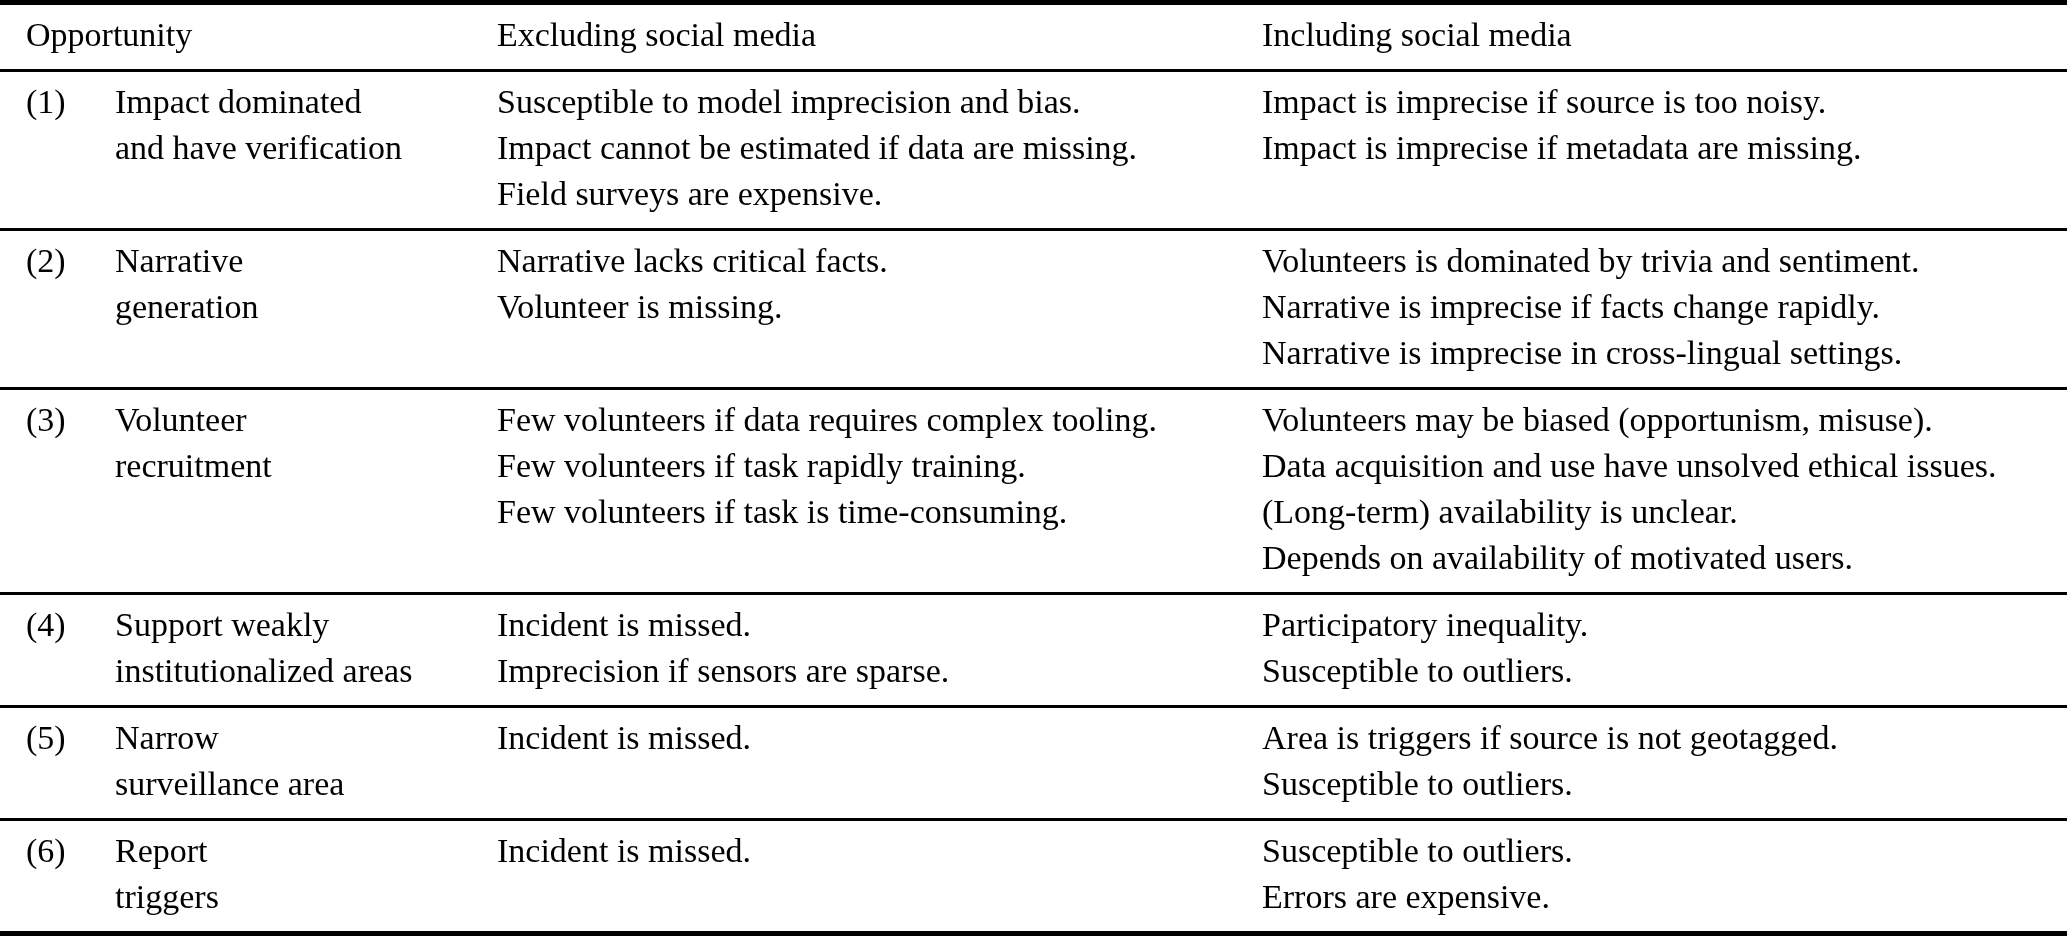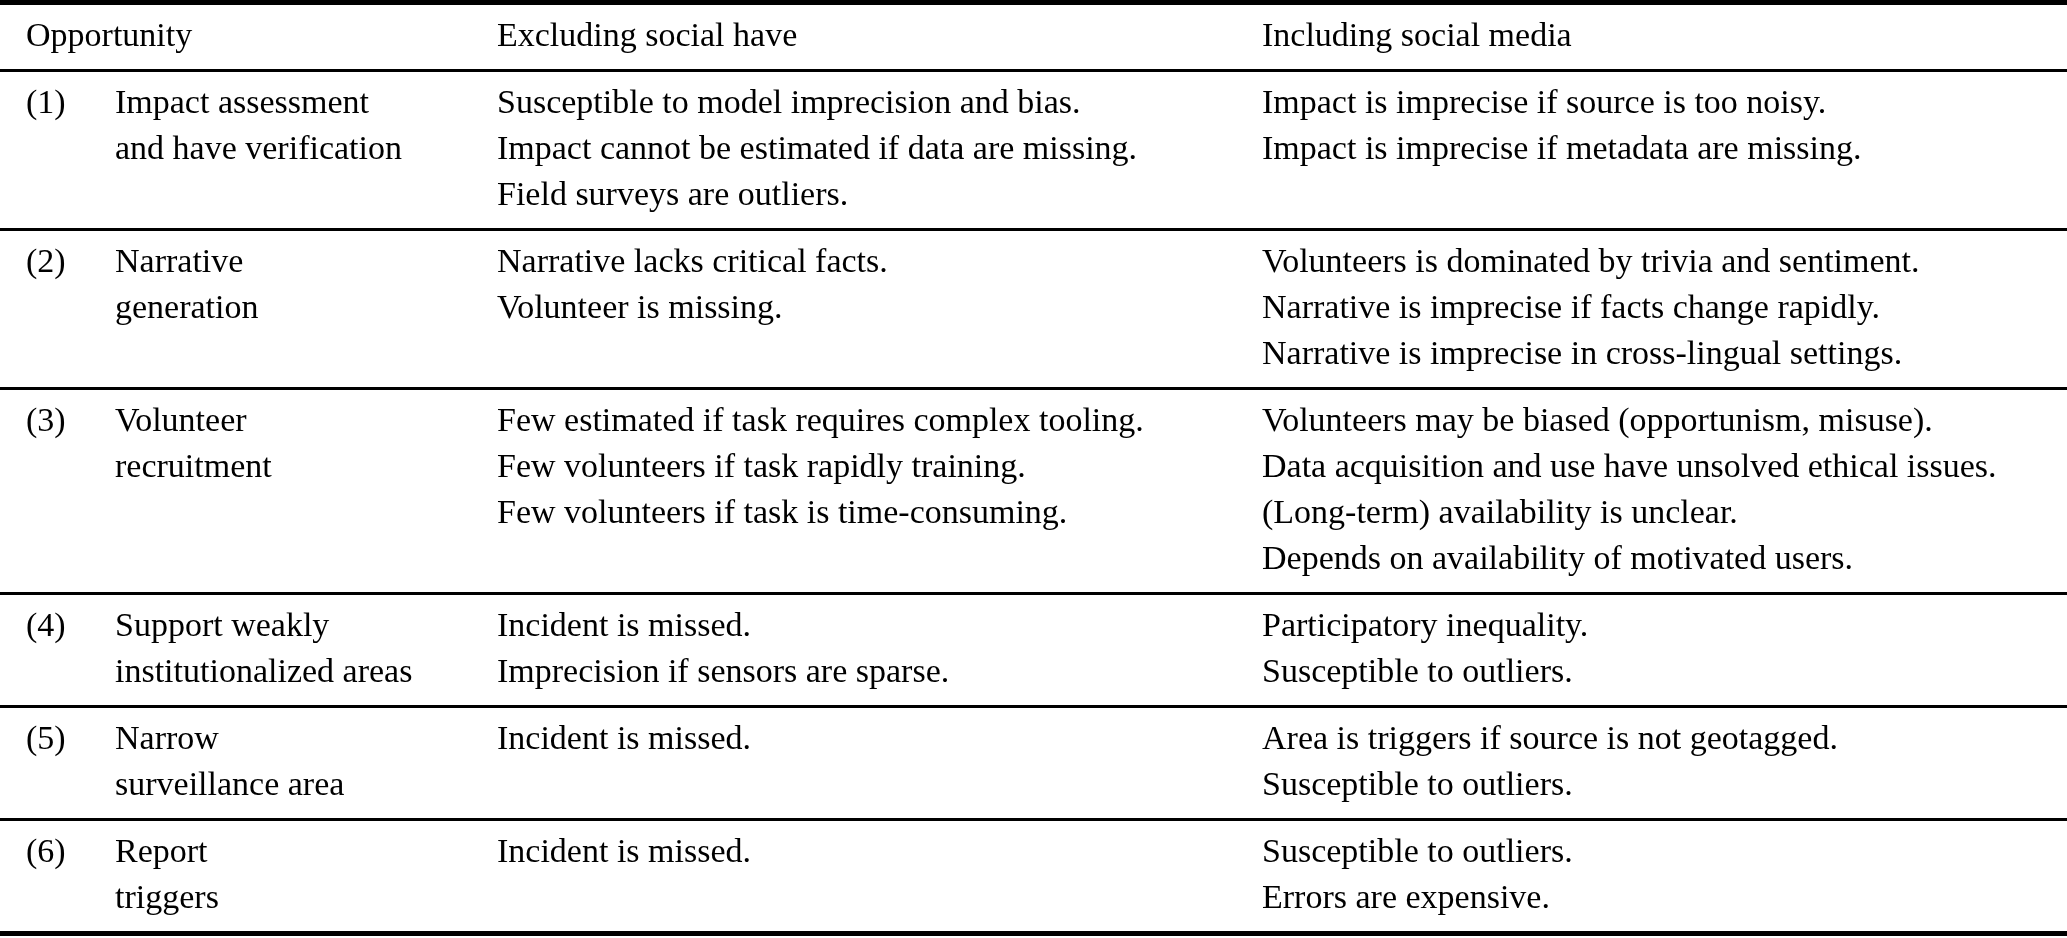--- a/index.html
+++ b/index.html
@@ -61,7 +61,7 @@
   <thead>
     <tr>
       <th class="col-opportunity" colspan="2">Opportunity</th>
-      <th>Excluding social have</th>
+      <th>Excluding social media</th>
       <th>Including social media</th>
     </tr>
   </thead>

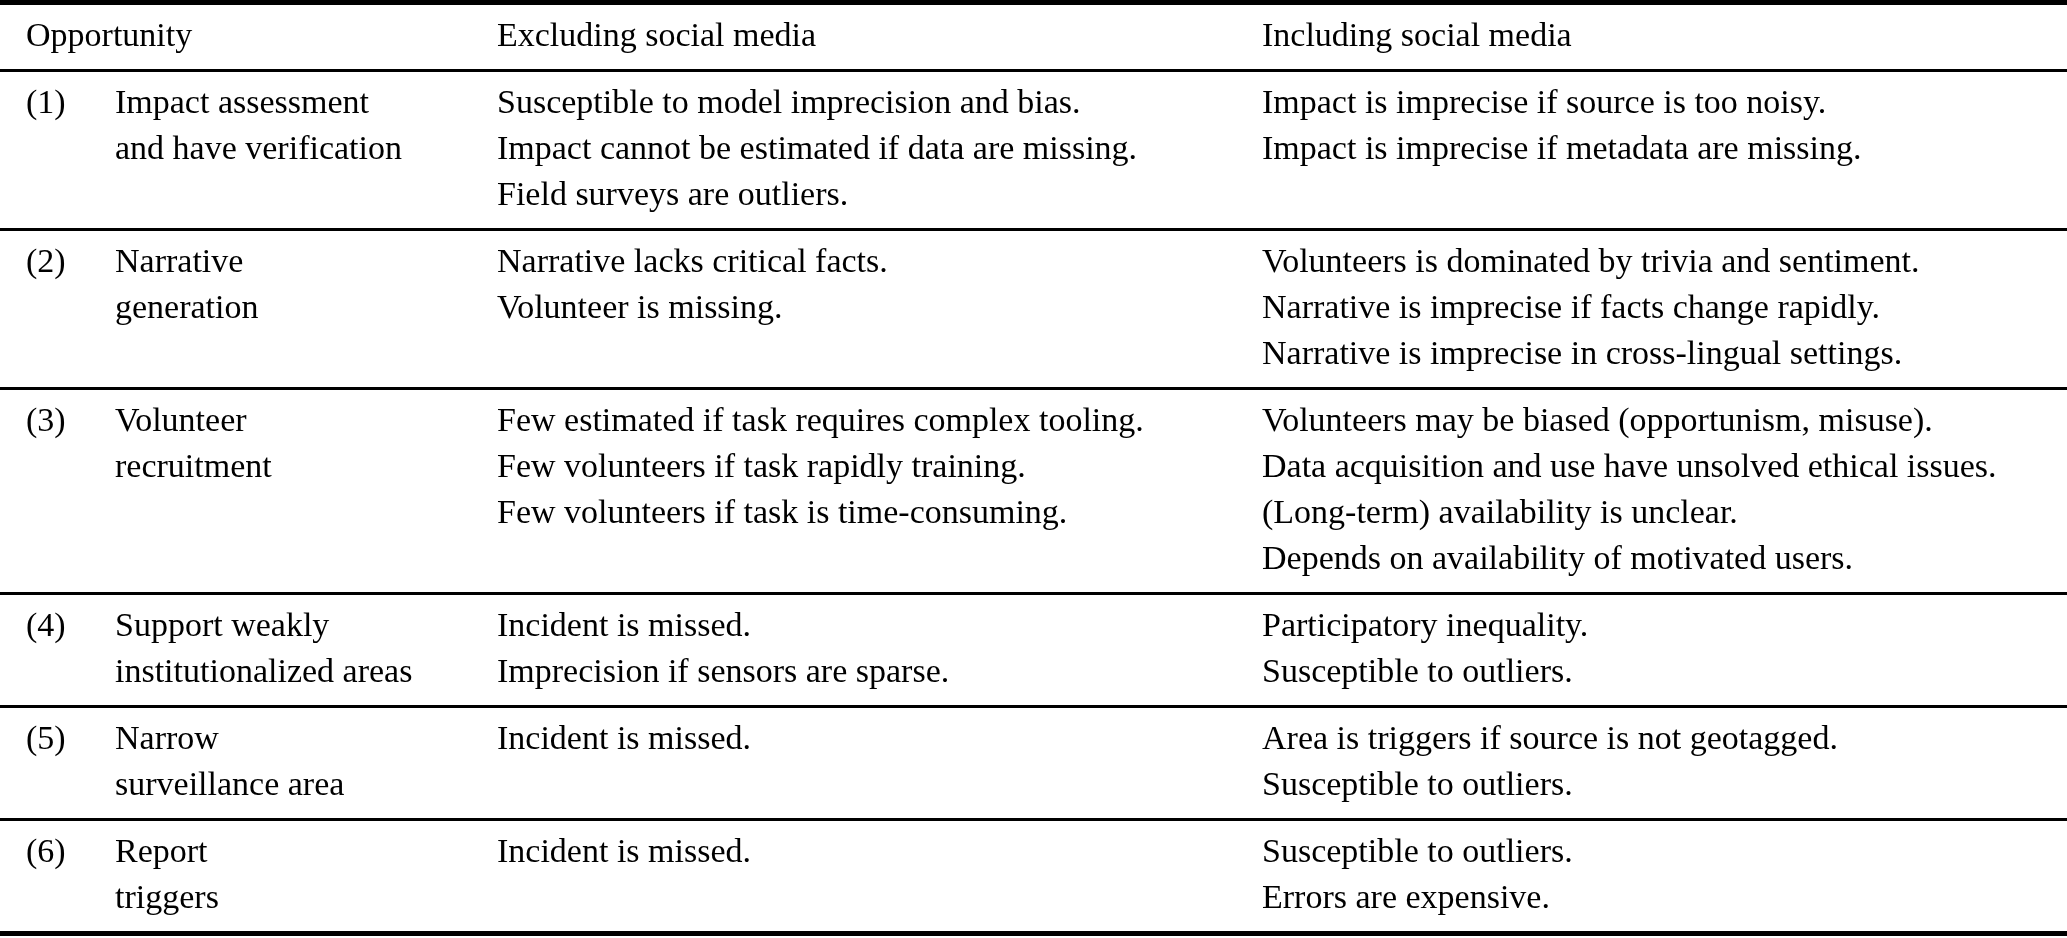--- a/index.html
+++ b/index.html
@@ -69,7 +69,7 @@
   <tr>
     <td class="col-number">(1)</td>
     <td>
-          <div class="line">Impact assessment</div>
+          <div class="line">Impact dominated</div>
           <div class="line">and have verification</div>
         </td>
     <td>

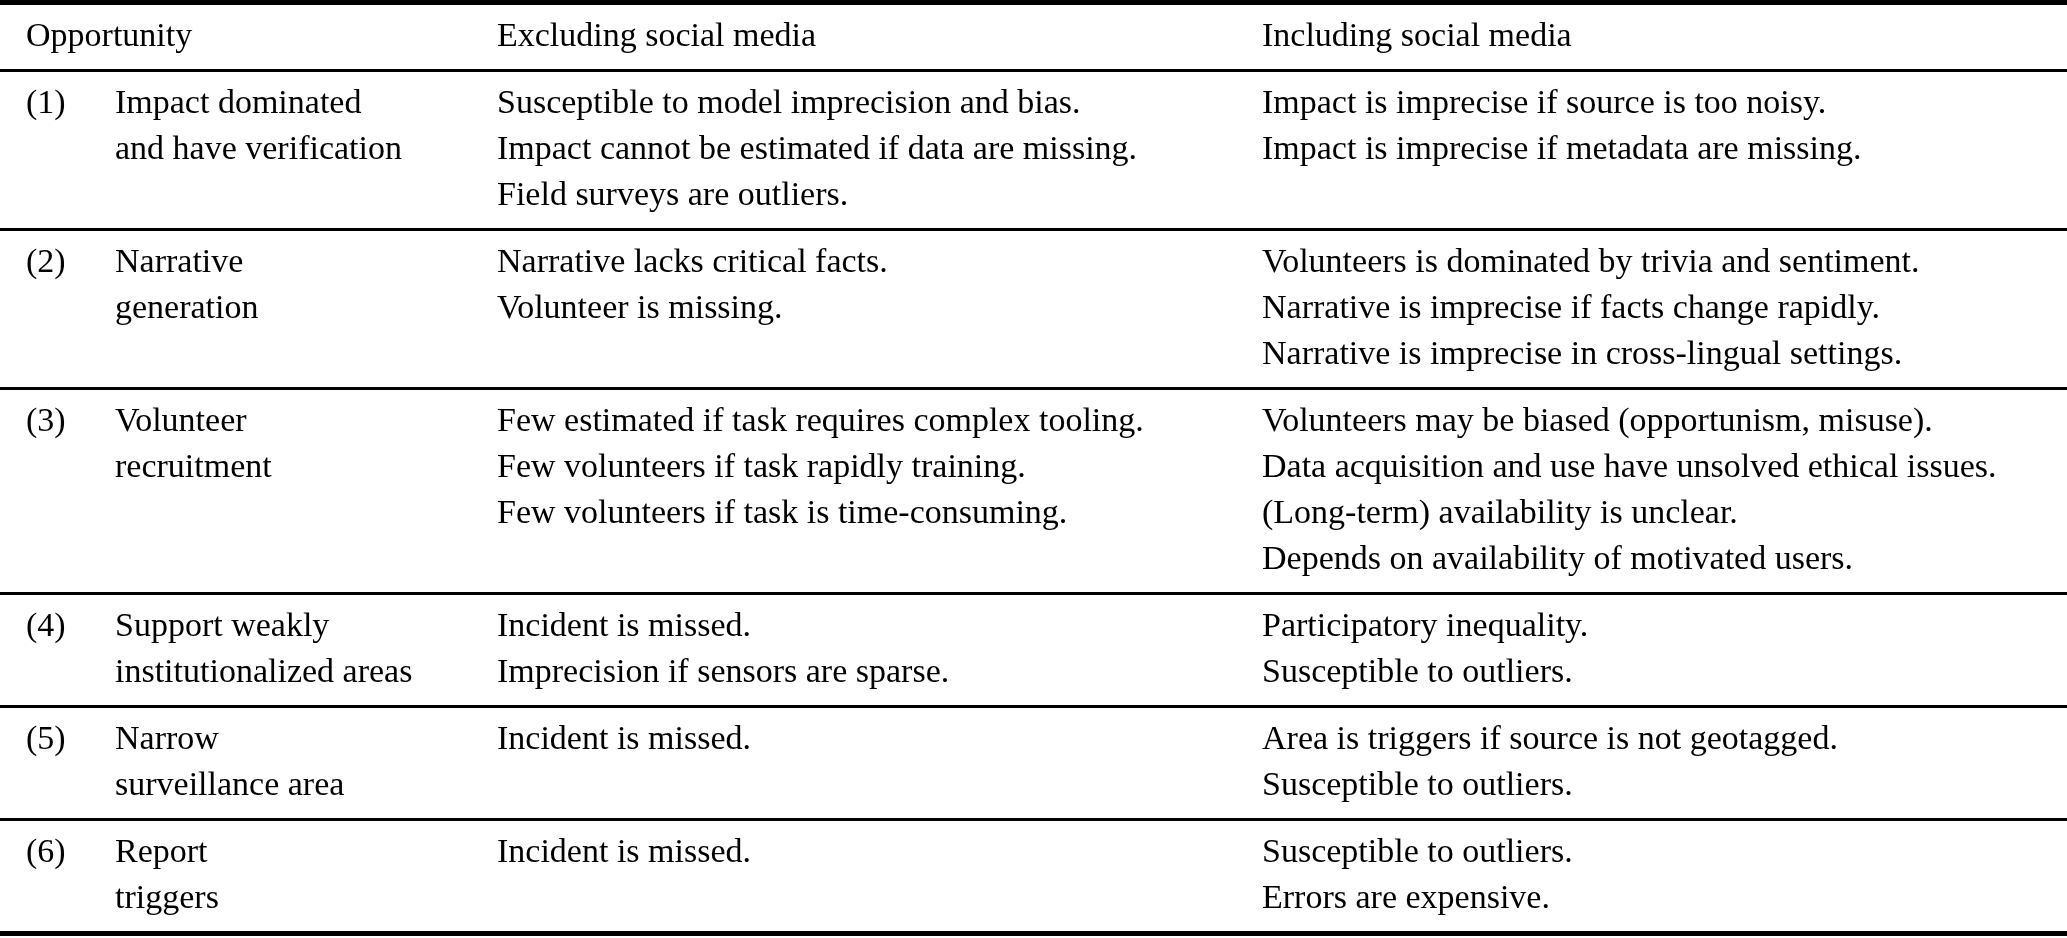--- a/index.html
+++ b/index.html
@@ -75,7 +75,7 @@
     <td>
           <div class="line">Susceptible to model imprecision and bias.</div>
           <div class="line">Impact cannot be estimated if data are missing.</div>
-          <div class="line">Field surveys are outliers.</div>
+          <div class="line">Field surveys are expensive.</div>
         </td>
     <td>
           <div class="line">Impact is imprecise if source is too noisy.</div>

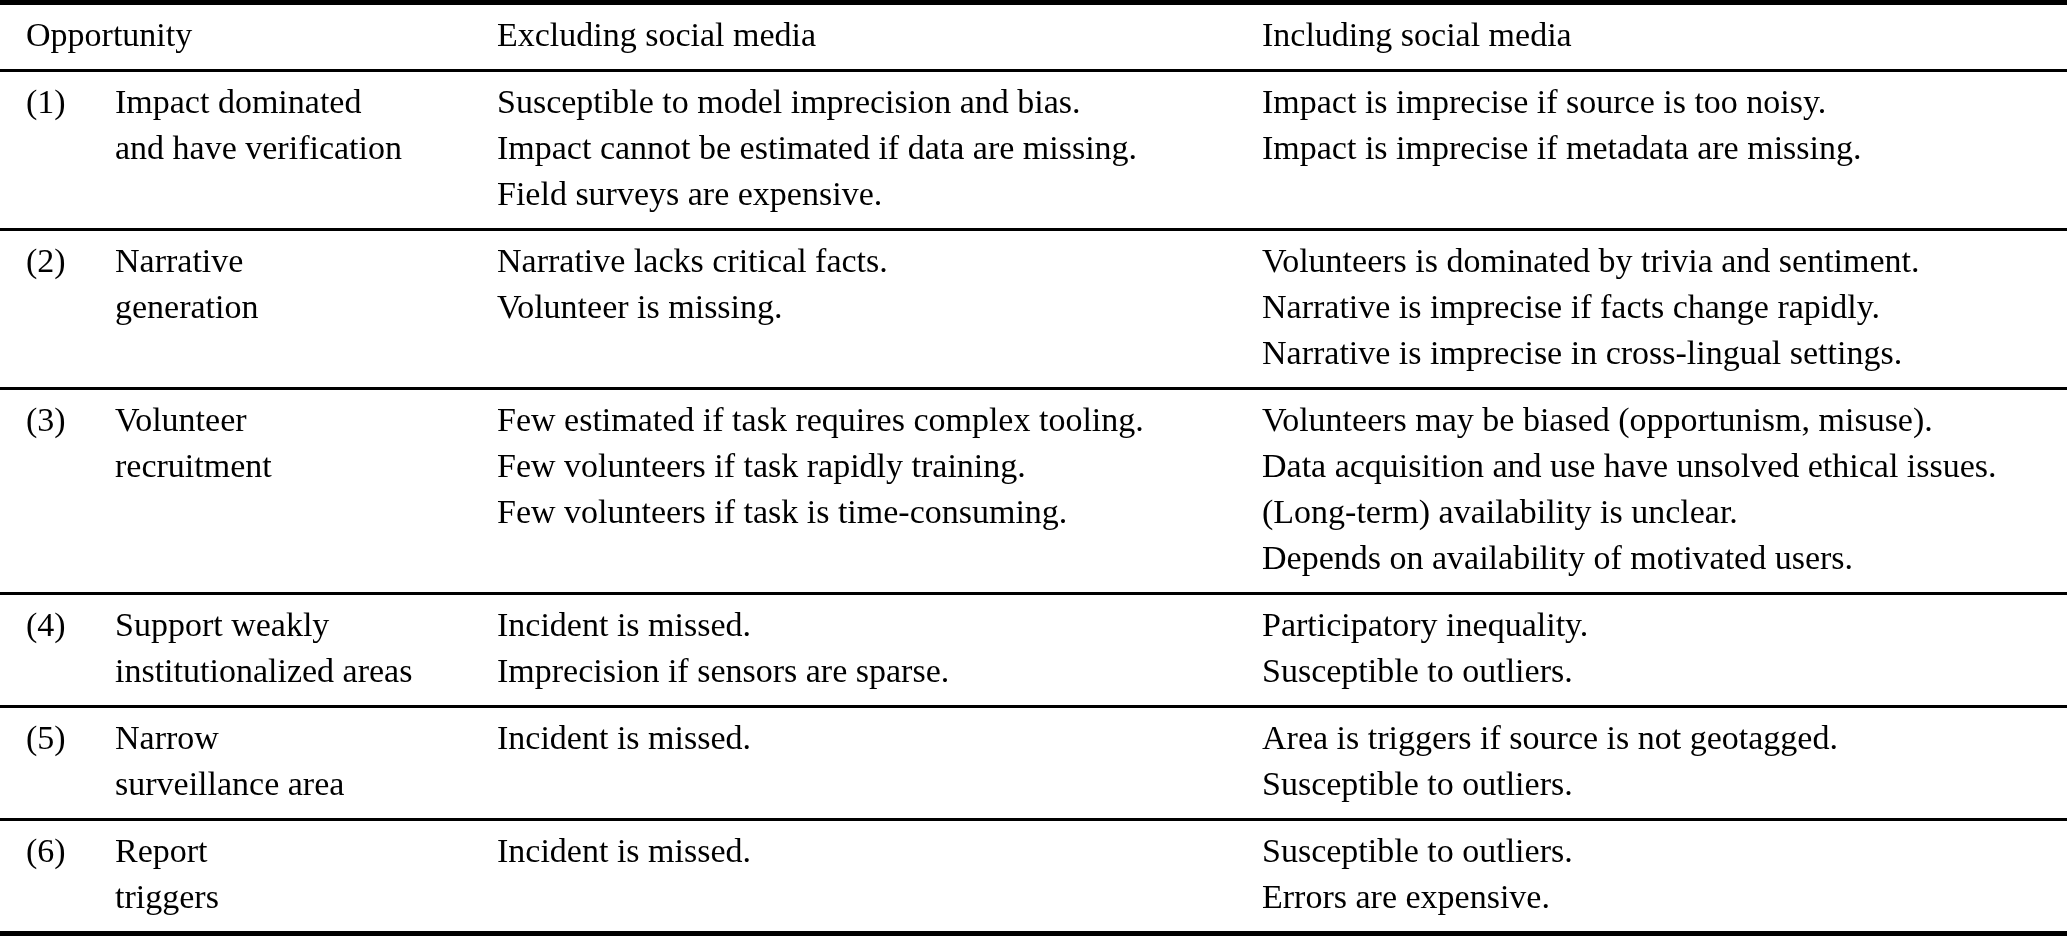--- a/index.html
+++ b/index.html
@@ -107,7 +107,7 @@
           <div class="line">recruitment</div>
         </td>
     <td>
-          <div class="line">Few estimated if task requires complex tooling.</div>
+          <div class="line">Few volunteers if data requires complex tooling.</div>
           <div class="line">Few volunteers if task rapidly training.</div>
           <div class="line">Few volunteers if task is time-consuming.</div>
         </td>

